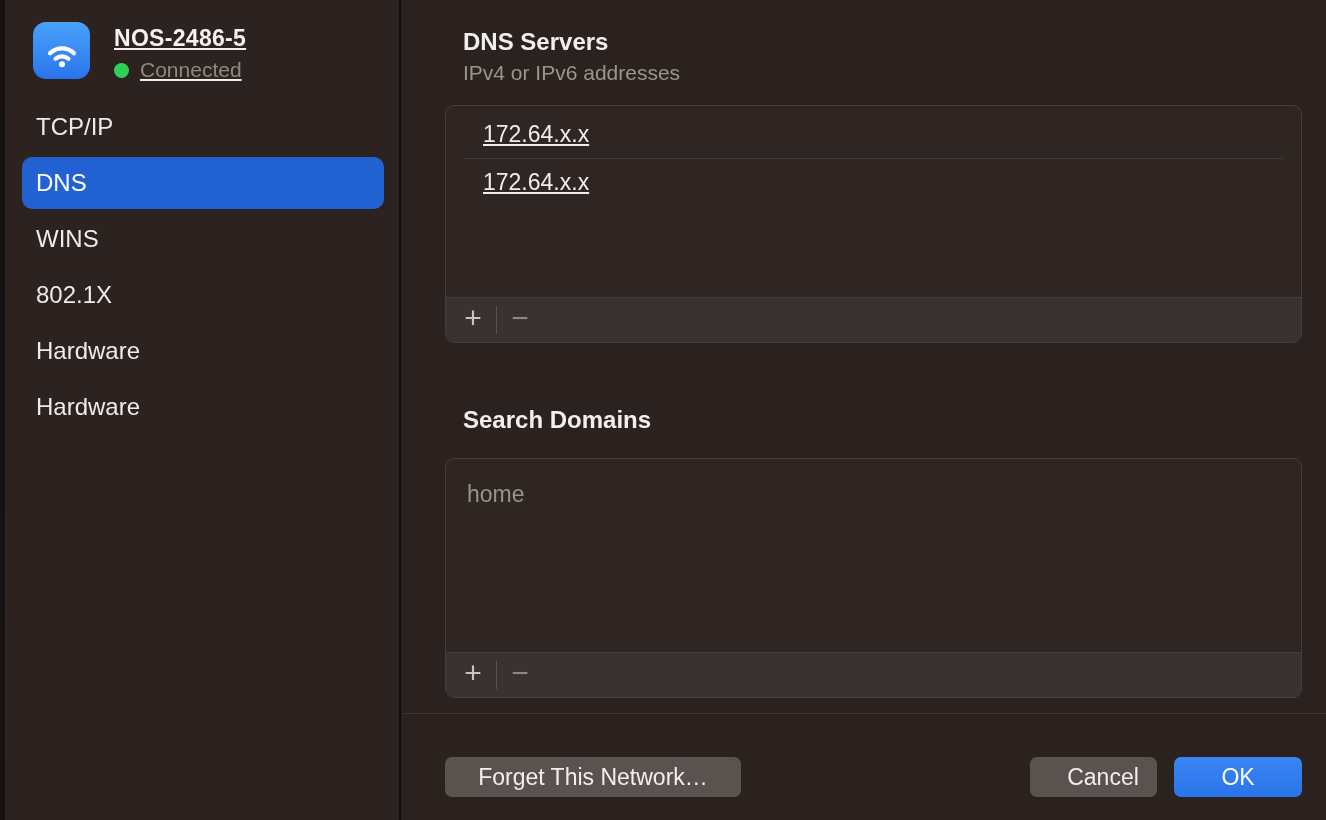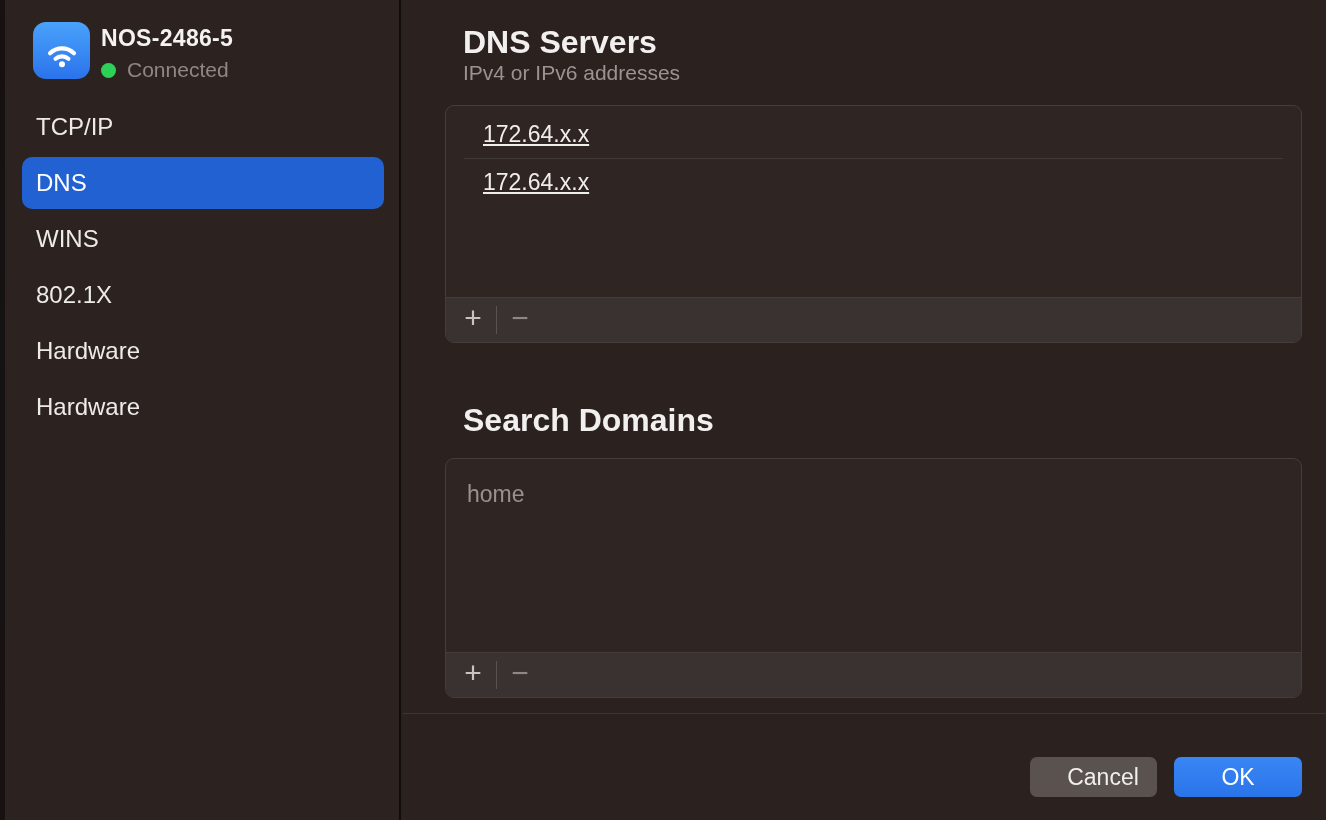--- a/index.html
+++ b/index.html
@@ -35,7 +35,7 @@
     flex: 0 0 auto;
   }
   .wifi-badge svg { width: 46px; height: 46px; }
-  .sb-header-text { margin-left: 11px; padding-top: 2px; }
+  .sb-header-text { margin-left: 24px; padding-top: 2px; text-decoration: underline; }
   .network-name {
     font-size: 23px; font-weight: 700; letter-spacing: .3px; color: #f5f3f1;
     line-height: 28px;

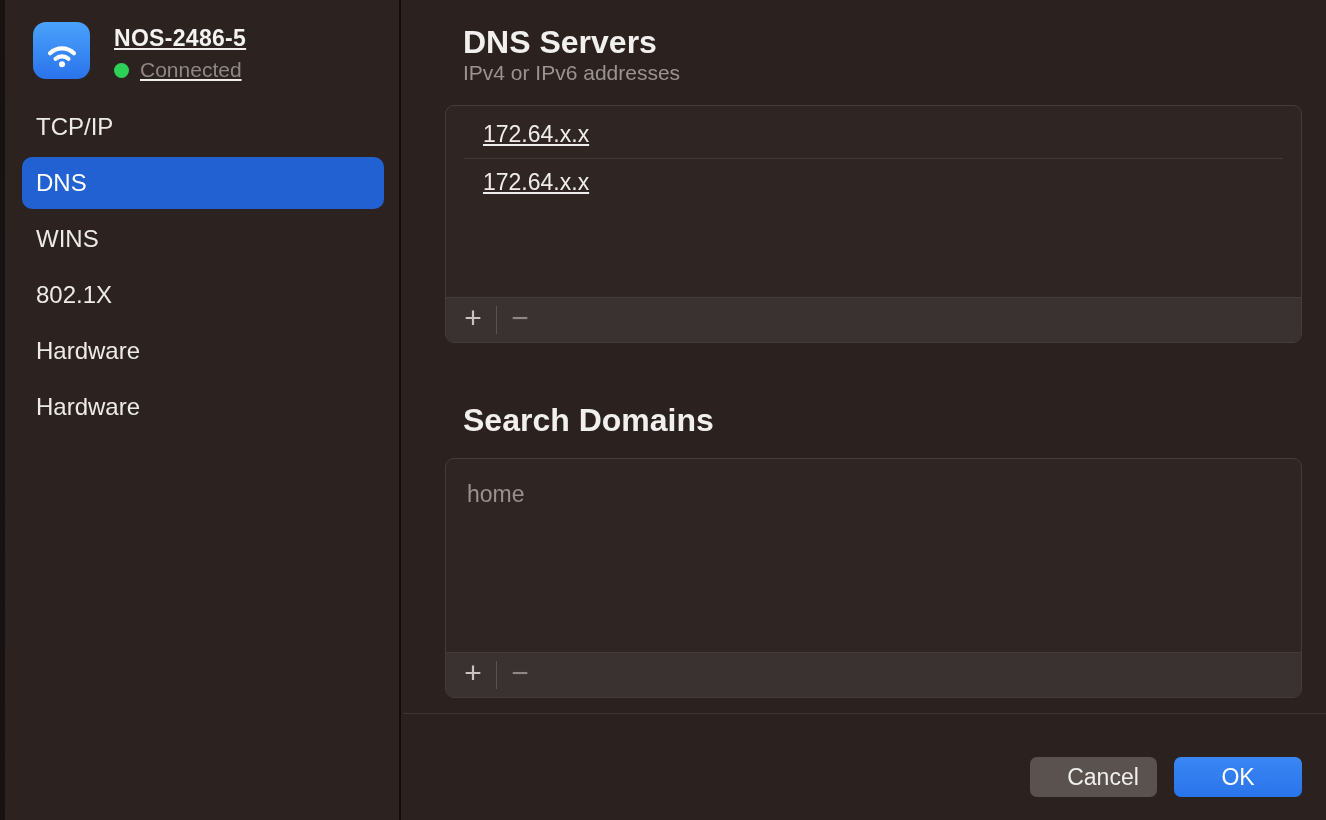--- a/index.html
+++ b/index.html
@@ -60,7 +60,7 @@
   
   .main { position: absolute; left: 403px; top: 0; width: 923px; height: 100%; }
   .section-head { position: absolute; left: 60px; }
-  .section-title { font-size: 32px; font-weight: 700; color: #f2f0ee; line-height: 28px; }
+  .section-title { font-size: 24px; font-weight: 700; color: #f2f0ee; line-height: 28px; }
   .section-sub { font-size: 21px; color: #9b948e; margin-top: 5px; }
   .listbox {
     position: absolute; left: 42px; width: 857px;

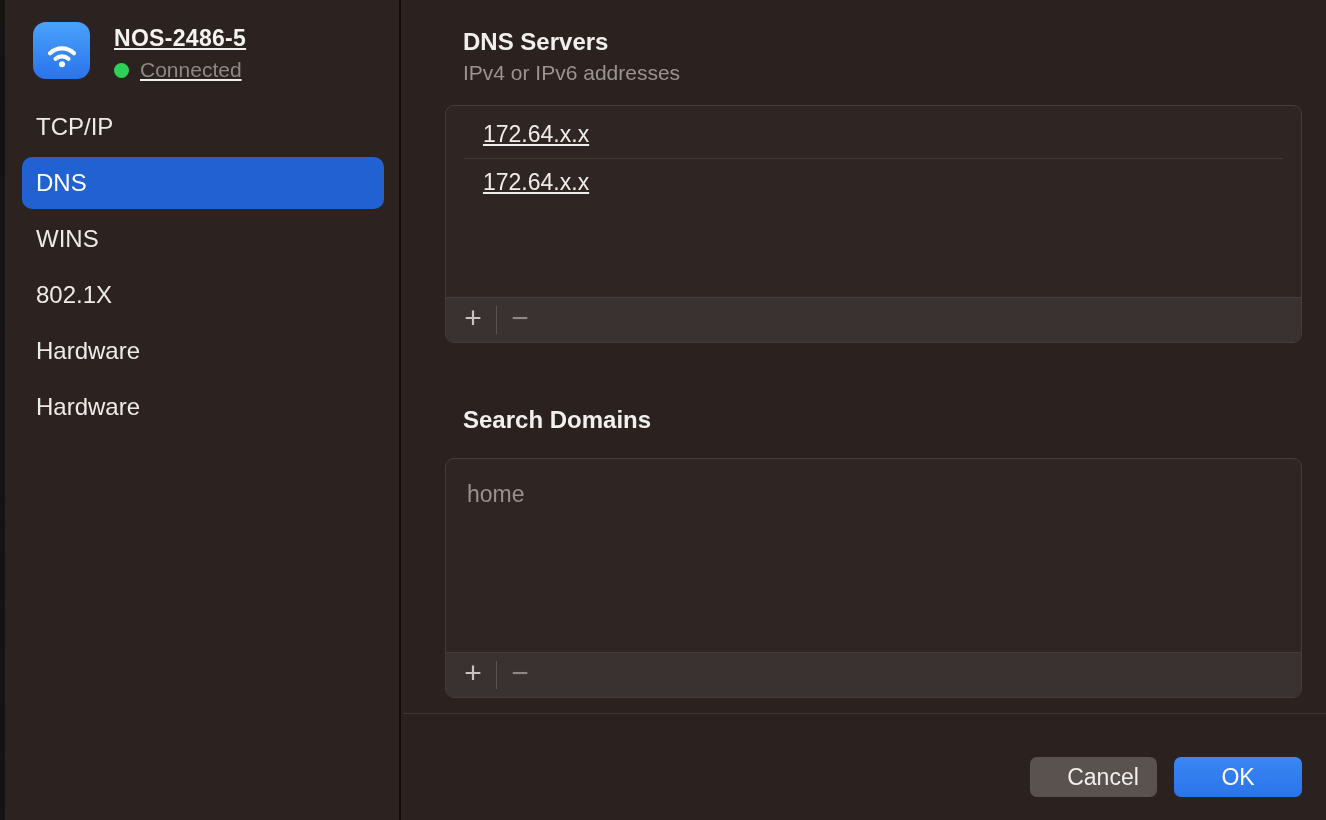--- a/index.html
+++ b/index.html
@@ -185,6 +185,7 @@
     <div class="bottom-sep"></div>
 
     <div class="footer-bar">
+      <button class="btn btn-gray btn-forget">Forget This Network…</button>
       <button class="btn btn-gray btn-cancel">Cancel</button>
       <button class="btn btn-ok">OK</button>
     </div>

